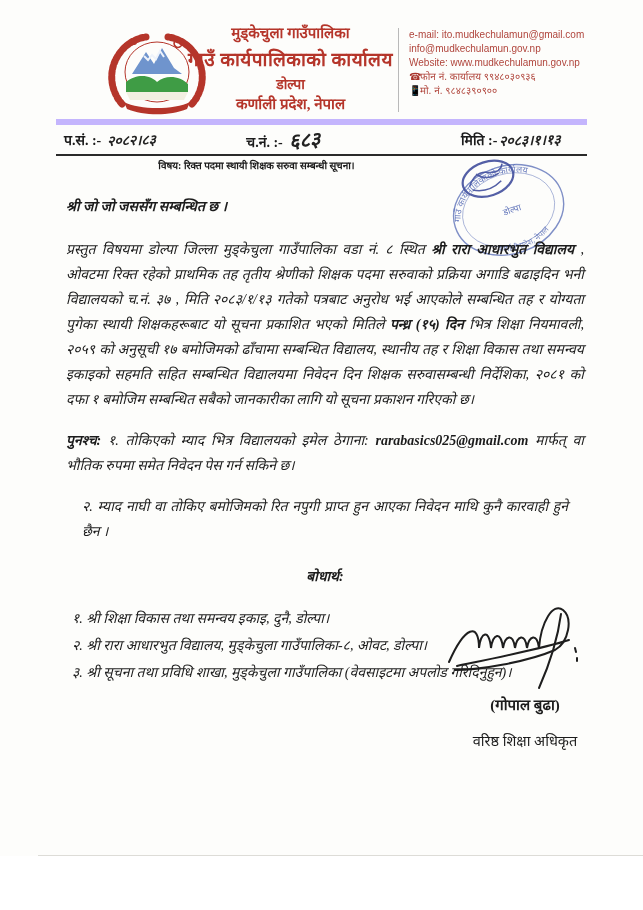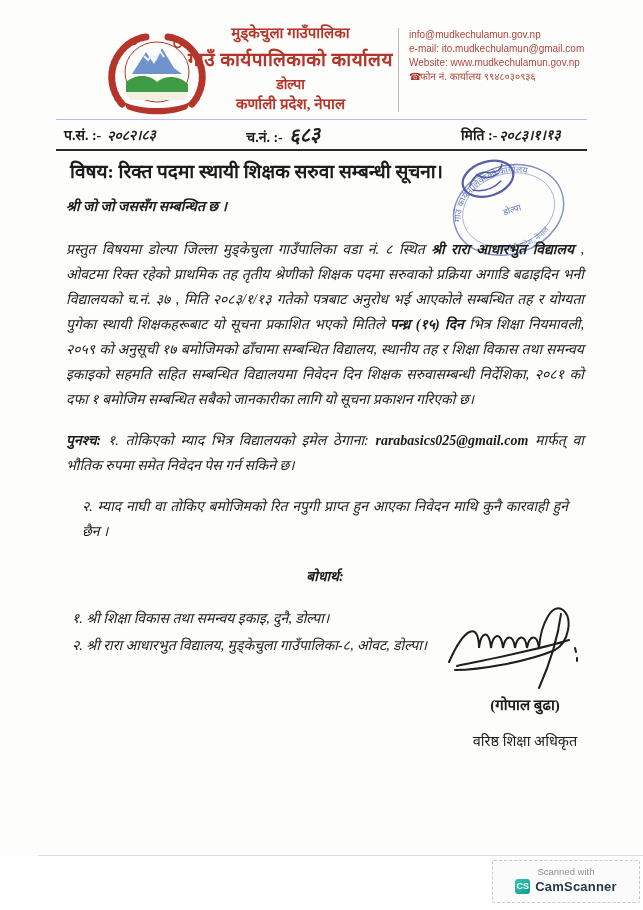--- a/index.html
+++ b/index.html
@@ -95,8 +95,8 @@
   </div>
 
   <div class="contact">
+    <div class="row">e-mail: ito.mudkechulamun@gmail.com</div>
     <div class="row">info@mudkechulamun.gov.np</div>
-    <div class="row">e-mail: ito.mudkechulamun@gmail.com</div>
     <div class="row">Website: www.mudkechulamun.gov.np</div>
     <div class="row"><span class="c-icon">☎</span><span>फोन नं. कार्यालय ९९४८०३०९३६</span></div>
   </div>

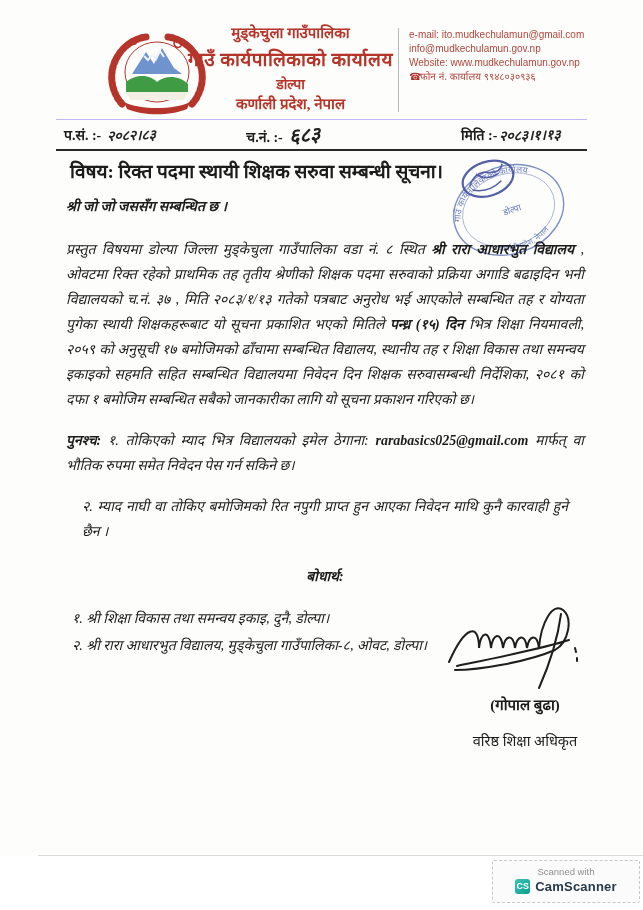--- a/index.html
+++ b/index.html
@@ -99,6 +99,7 @@
     <div class="row">info@mudkechulamun.gov.np</div>
     <div class="row">Website: www.mudkechulamun.gov.np</div>
     <div class="row"><span class="c-icon">☎</span><span>फोन नं. कार्यालय ९९४८०३०९३६</span></div>
+    <div class="row"><span class="c-icon">📱</span><span>मो. नं. ९८४८३९०९००</span></div>
   </div>
 
   <div class="ref-row">

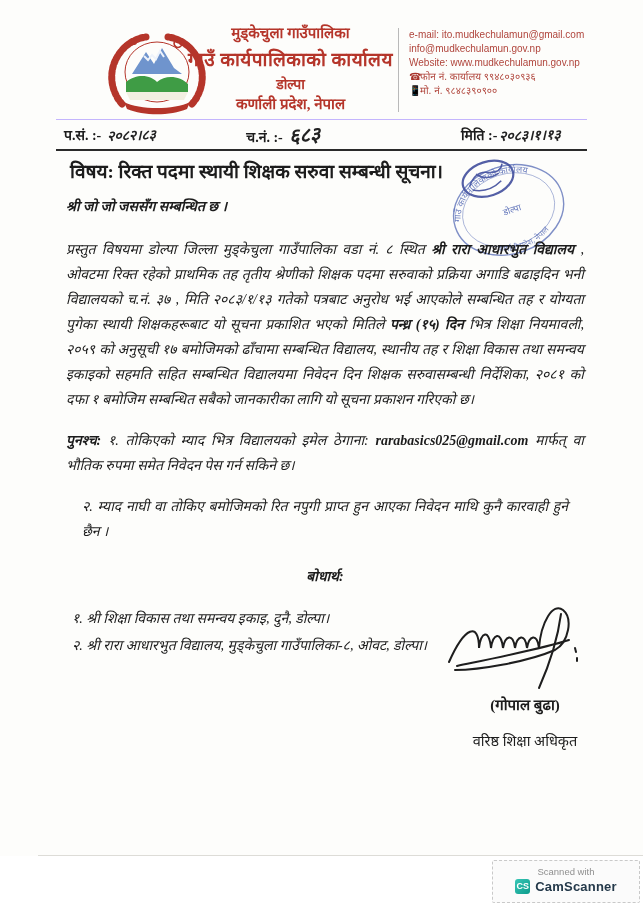--- a/index.html
+++ b/index.html
@@ -26,7 +26,7 @@
   
   .ref-row{
     position:absolute;left:56px;top:119px;width:531px;height:29px;
-    border-top:1px solid #c4b5fd;border-bottom:2px solid #2a2a2a;
+    border-top:6px solid #c4b5fd;border-bottom:2px solid #2a2a2a;
     display:flex;align-items:center;font-size:14px;font-weight:bold;
   }
   .ref-item{display:flex;align-items:baseline;}

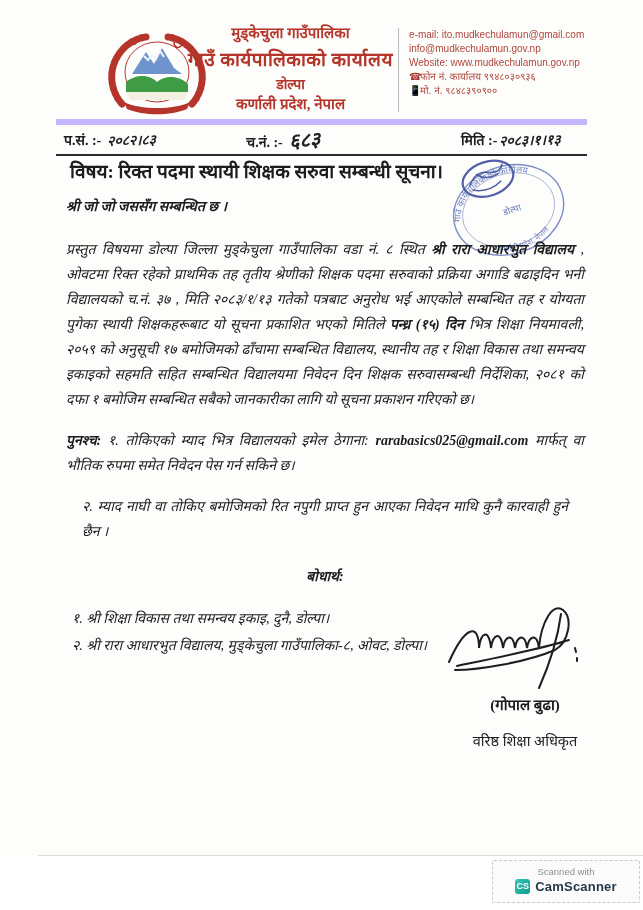--- a/index.html
+++ b/index.html
@@ -36,7 +36,7 @@
   .ri-ch{margin-left:90px;}
   .ri-dt{margin-left:auto;margin-right:26px;}
   
-  .subject{position:absolute;left:0;right:130px;top:158px;text-align:center;font-size:19px;font-weight:bold;}
+  .subject{position:absolute;left:0;right:130px;top:158px;text-align:center;font-size:10px;font-weight:bold;}
   .body{position:absolute;left:66px;top:194px;width:518px;font-size:14px;line-height:25px;text-align:justify;font-style:italic;}
   .salutation{font-weight:600;margin:0 0 18px;}
   .para{margin:0 0 16px;}

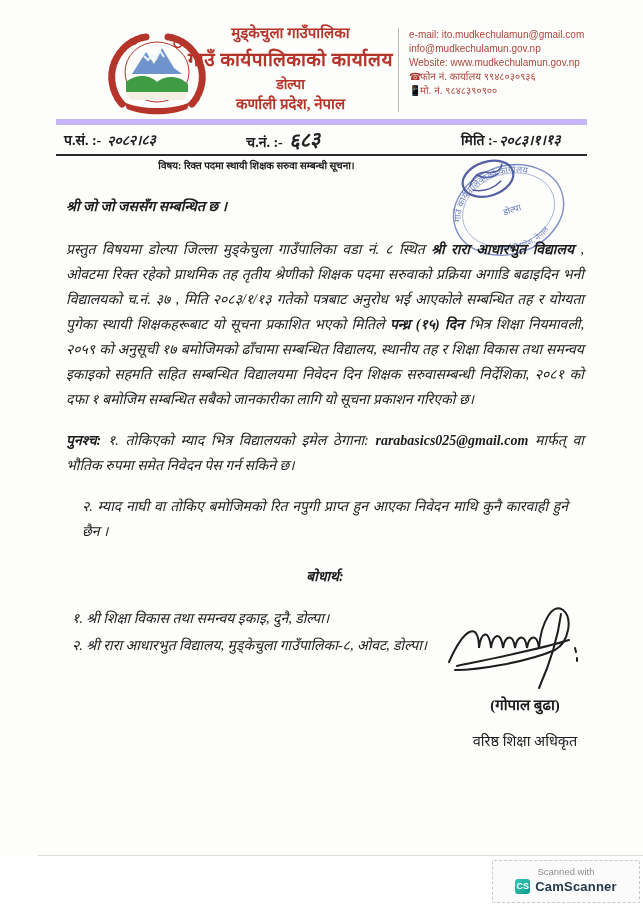--- a/index.html
+++ b/index.html
@@ -155,6 +155,7 @@
     <ul class="cc-list">
       <li>१. श्री शिक्षा विकास तथा समन्वय इकाइ, दुनै, डोल्पा।</li>
       <li>२. श्री रारा आधारभुत विद्यालय, मुड्केचुला गाउँपालिका-८, ओवट, डोल्पा।</li>
+      <li>३. श्री सूचना तथा प्रविधि शाखा, मुड्केचुला गाउँपालिका (वेवसाइटमा अपलोड गरिदिनुहुन)।</li>
     </ul>
   </div>
 

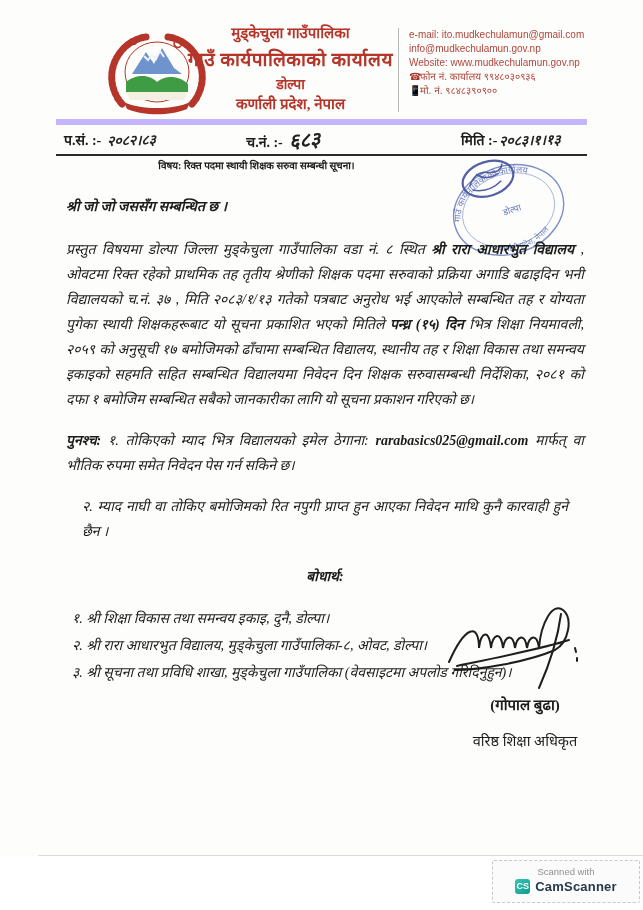--- a/index.html
+++ b/index.html
@@ -174,13 +174,6 @@
 
   <div class="page-edge"></div>
   <div class="below-edge"></div>
-  <div class="cs-badge">
-    <div class="cs-scanned">Scanned with</div>
-    <div class="cs-row">
-      <div class="cs-icon">CS</div>
-      <div class="cs-name">CamScanner</div>
-    </div>
-  </div>
 
 </div>
 

